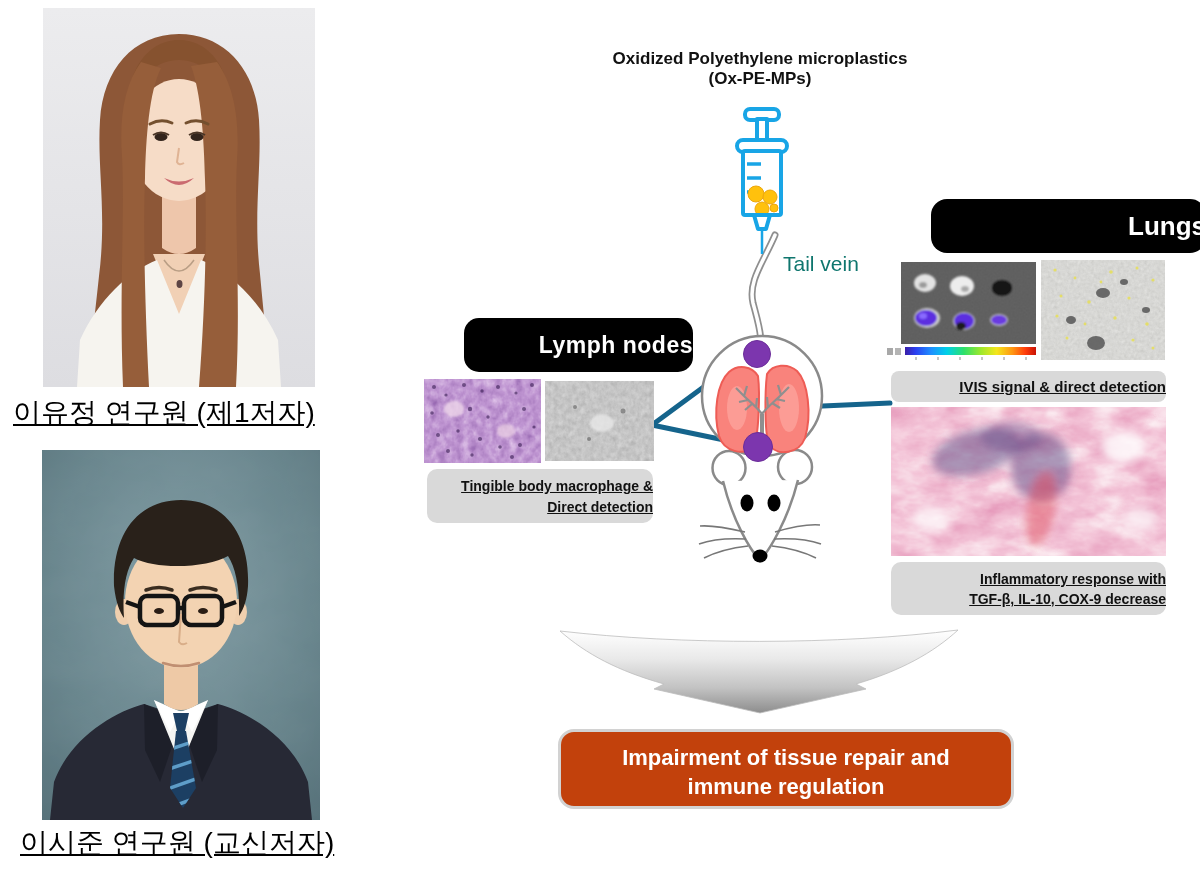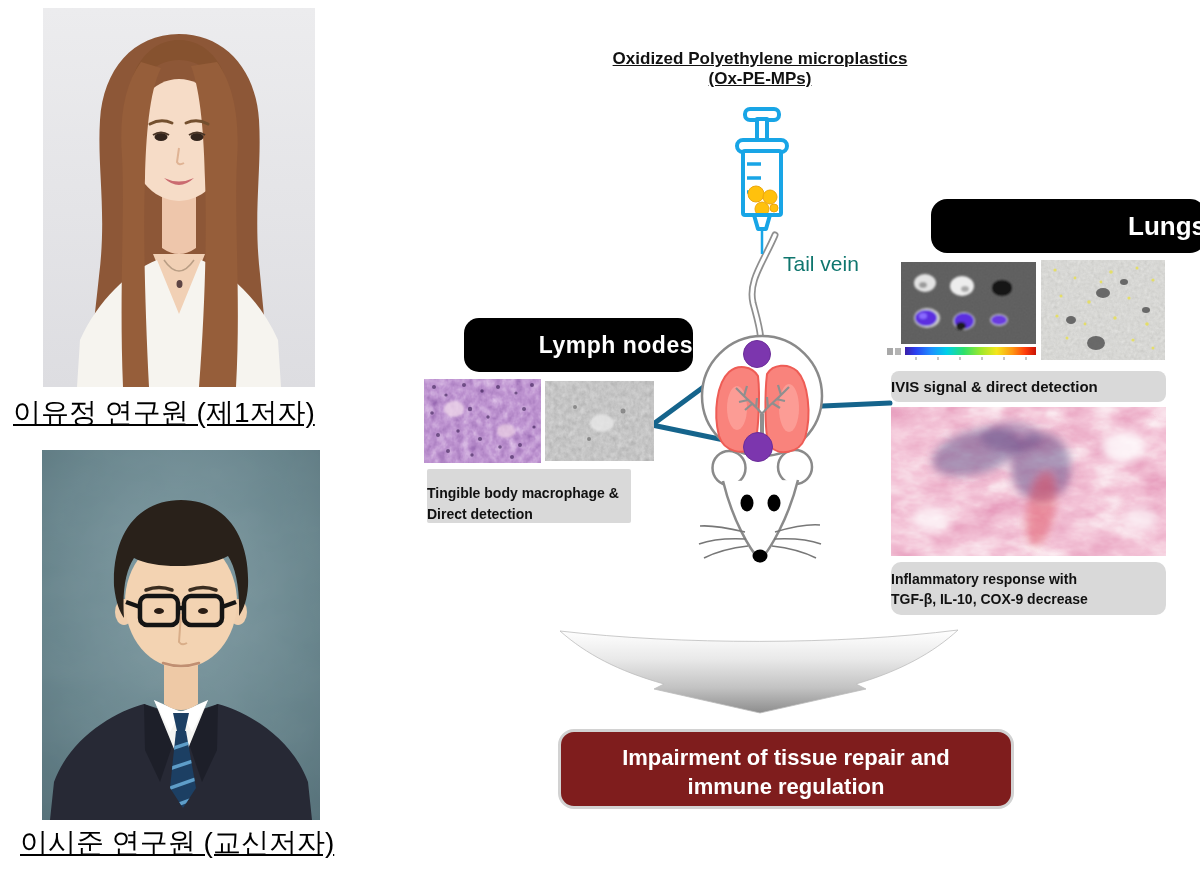--- a/index.html
+++ b/index.html
@@ -14,7 +14,7 @@
   .kcap2{left:20px;top:824px;}
   
   .fig-title{position:absolute;left:570px;top:49px;width:380px;text-align:center;
-             font-weight:bold;font-size:17px;line-height:20px;color:#111;text-decoration:underline;}
+             font-weight:bold;font-size:17px;line-height:20px;color:#111;}
   .tailvein{position:absolute;left:783px;top:252px;font-size:21px;color:#0f766e;}
   
   .banner{position:absolute;background:#000000;color:#fff;font-weight:bold;text-align:right;margin-left:40px;}

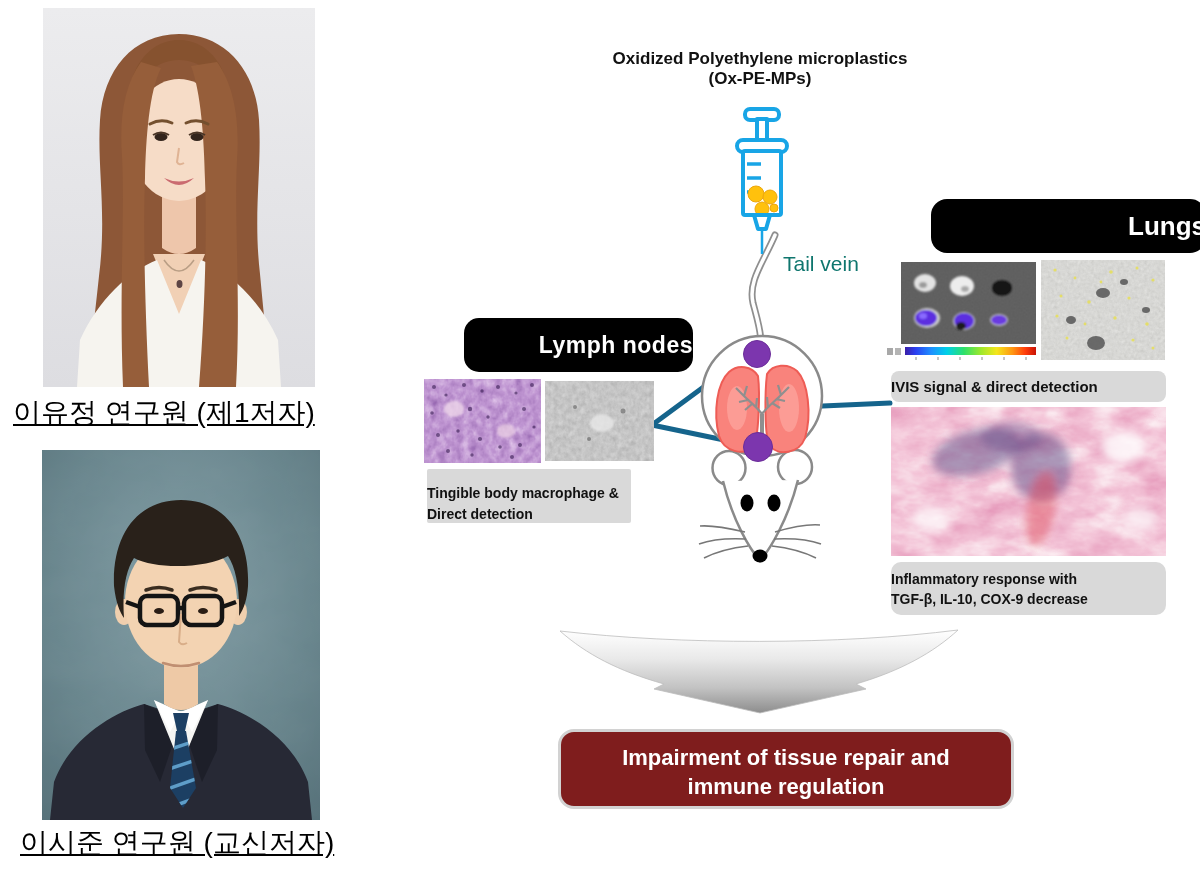--- a/index.html
+++ b/index.html
@@ -23,7 +23,7 @@
   .banner-lungs{left:891px;top:199px;width:275px;height:54px;border-radius:16px;
                 font-size:26px;line-height:54px;}
   
-  .gcap{position:absolute;background:#d9d9d9;color:#111;font-weight:bold;text-align:left;}
+  .gcap{position:absolute;background:#d9d9d9;color:#111;font-weight:bold;text-align:right;text-decoration:underline;}
   .gcap-lymph{left:427px;top:469px;width:204px;height:54px;border-radius:2px;
               font-size:14px;line-height:21px;padding-top:14px;box-sizing:border-box;}
   .gcap-ivis{left:891px;top:371px;width:275px;height:31px;border-radius:8px;

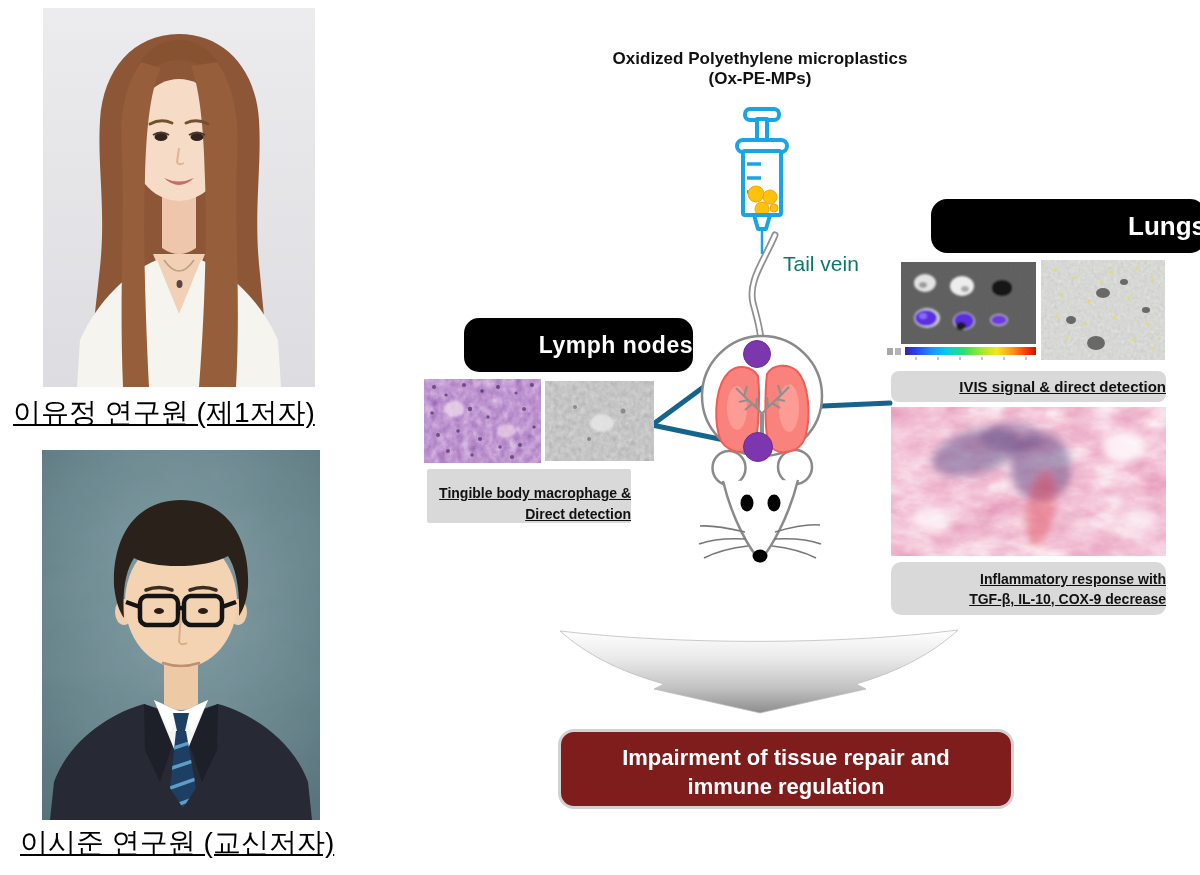--- a/index.html
+++ b/index.html
@@ -24,8 +24,8 @@
                 font-size:26px;line-height:54px;}
   
   .gcap{position:absolute;background:#d9d9d9;color:#111;font-weight:bold;text-align:right;text-decoration:underline;}
-  .gcap-lymph{left:427px;top:469px;width:204px;height:54px;border-radius:2px;
-              font-size:14px;line-height:21px;padding-top:14px;box-sizing:border-box;}
+  .gcap-lymph{left:427px;top:469px;width:226px;height:54px;border-radius:10px;
+              font-size:14px;line-height:21px;padding-top:7px;box-sizing:border-box;}
   .gcap-ivis{left:891px;top:371px;width:275px;height:31px;border-radius:8px;
              font-size:15px;line-height:31px;}
   .gcap-inflam{left:891px;top:562px;width:275px;height:53px;border-radius:10px;

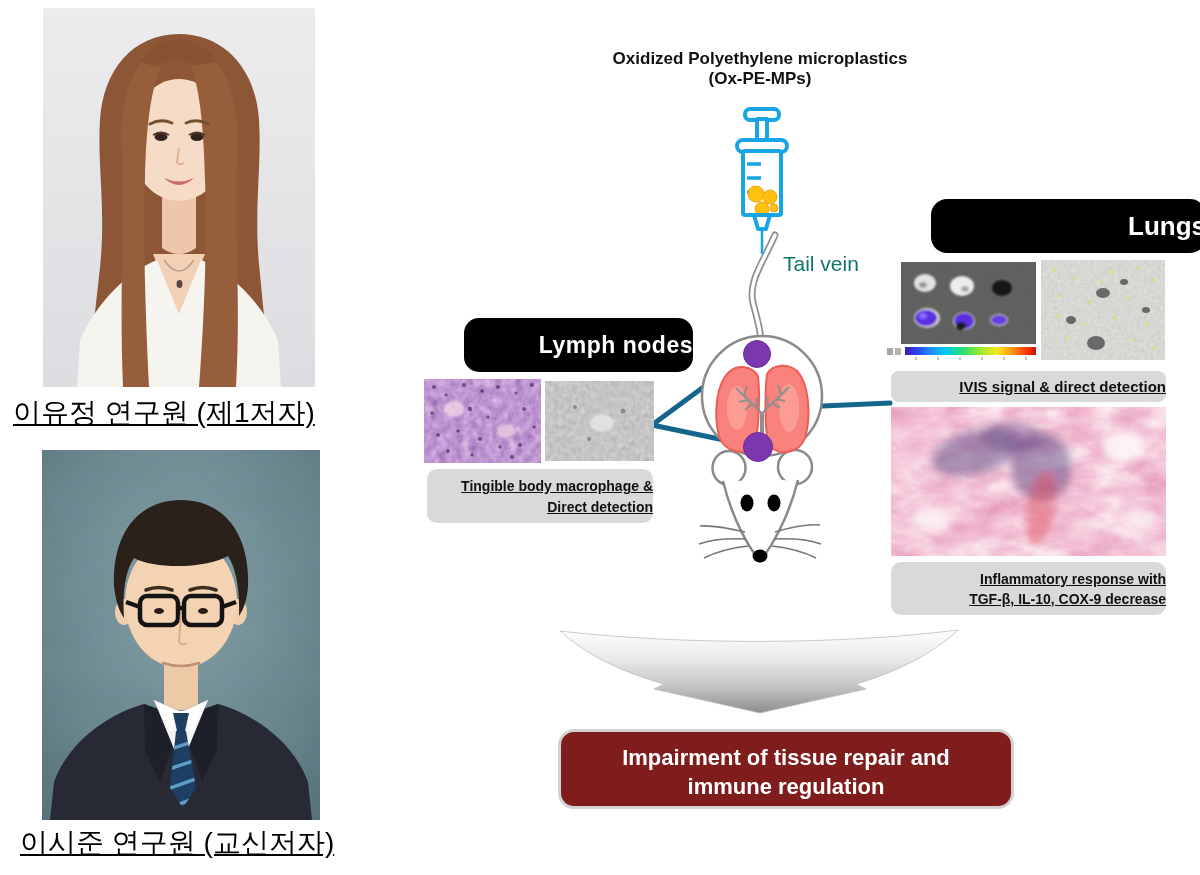--- a/index.html
+++ b/index.html
@@ -40,7 +40,7 @@
   .img-histology{left:891px;top:407px;width:275px;height:149px;}
   
   .conclusion{position:absolute;left:558px;top:729px;width:456px;height:80px;
-              background:#7f1d1d;border:3px solid #d2d2d2;border-radius:16px;
+              background:#c2410c;border:3px solid #d2d2d2;border-radius:16px;
               color:#fff;font-weight:bold;font-size:22px;line-height:29px;
               text-align:center;padding-top:11px;box-sizing:border-box;}
   .overlay{position:absolute;left:0;top:0;pointer-events:none;}

